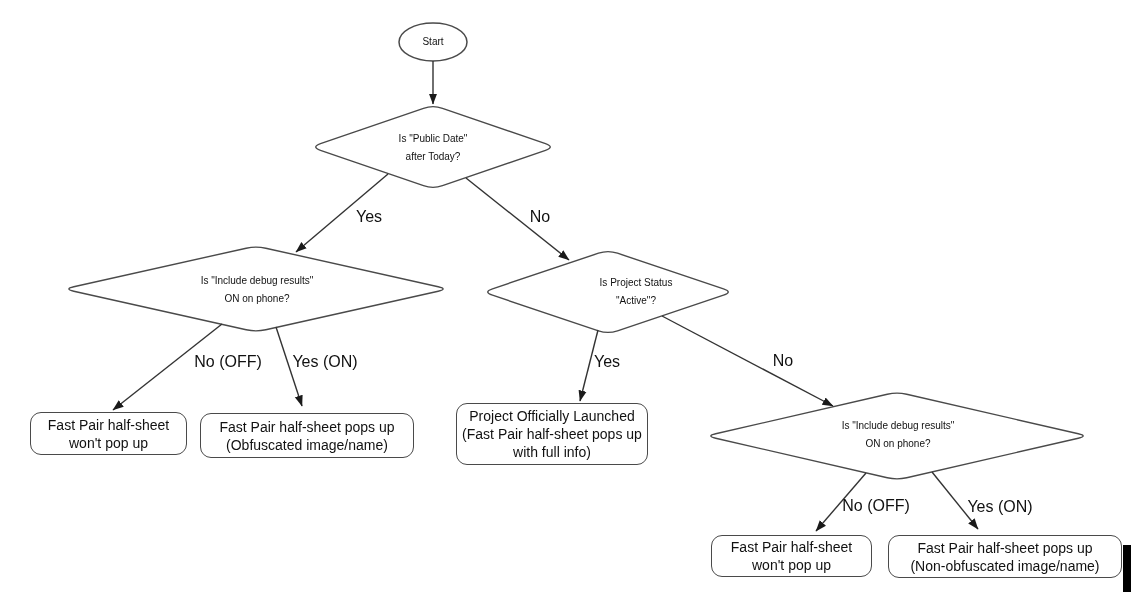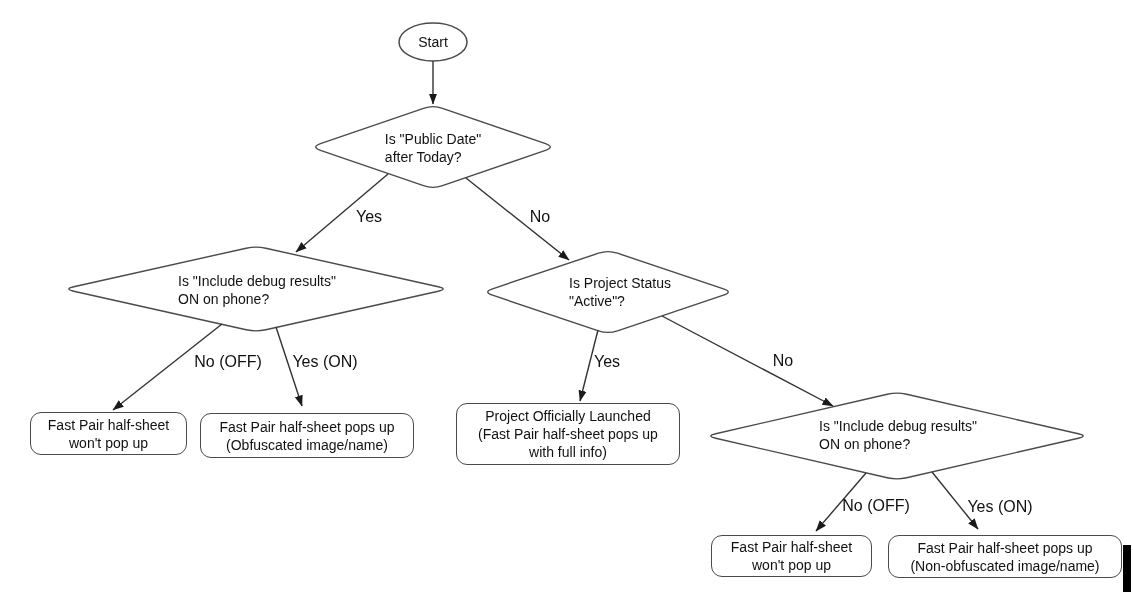--- a/index.html
+++ b/index.html
@@ -19,8 +19,8 @@
   .edge-line{stroke:var(--edge);stroke-width:1.4;fill:none;}
   .node-label{
     position:absolute;transform:translate(-50%,-50%);
-    text-align:left;white-space:pre-line;
-    font-size:14px;line-height:18px;color:var(--text);
+    text-align:center;white-space:pre-line;
+    font-size:10px;line-height:18px;color:var(--text);
   }
   .edge-label{
     position:absolute;transform:translate(-50%,-50%);

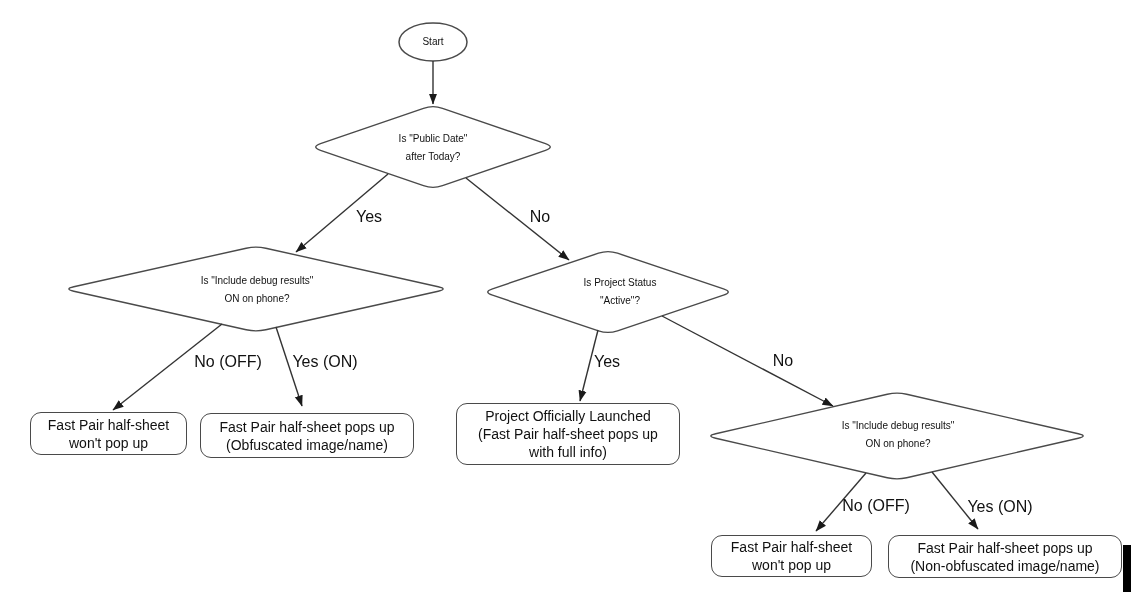--- a/index.html
+++ b/index.html
@@ -73,7 +73,7 @@
 after Today?</div>
   <div class="node-label" style="left:257px;top:290px;">Is "Include debug results"
 ON on phone?</div>
-  <div class="node-label" style="left:620px;top:292px;">Is Project Status
+  <div class="node-label" style="left:636px;top:292px;">Is Project Status
 "Active"?</div>
   <div class="node-label" style="left:898px;top:435px;">Is "Include debug results"
 ON on phone?</div>

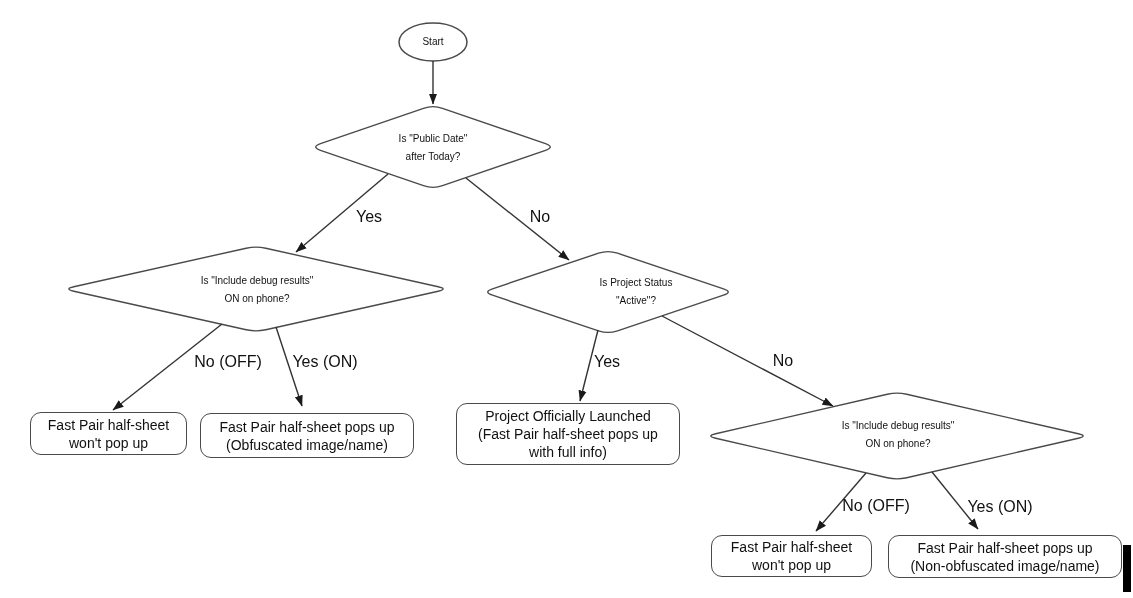--- a/index.html
+++ b/index.html
@@ -86,7 +86,7 @@
     <span>Fast Pair half-sheet pops up
 (Obfuscated image/name)</span>
   </div>
-  <div class="box" style="left:456px;top:403px;width:224px;height:62px;">
+  <div class="box" style="left:456px;top:403px;width:192px;height:62px;">
     <span>Project Officially Launched
 (Fast Pair half-sheet pops up
 with full info)</span>

